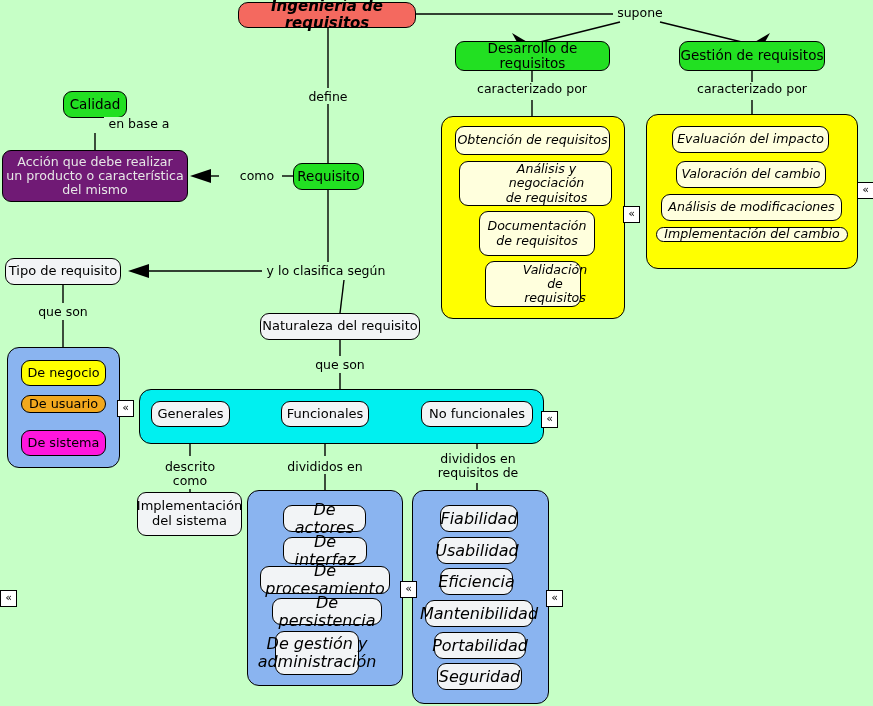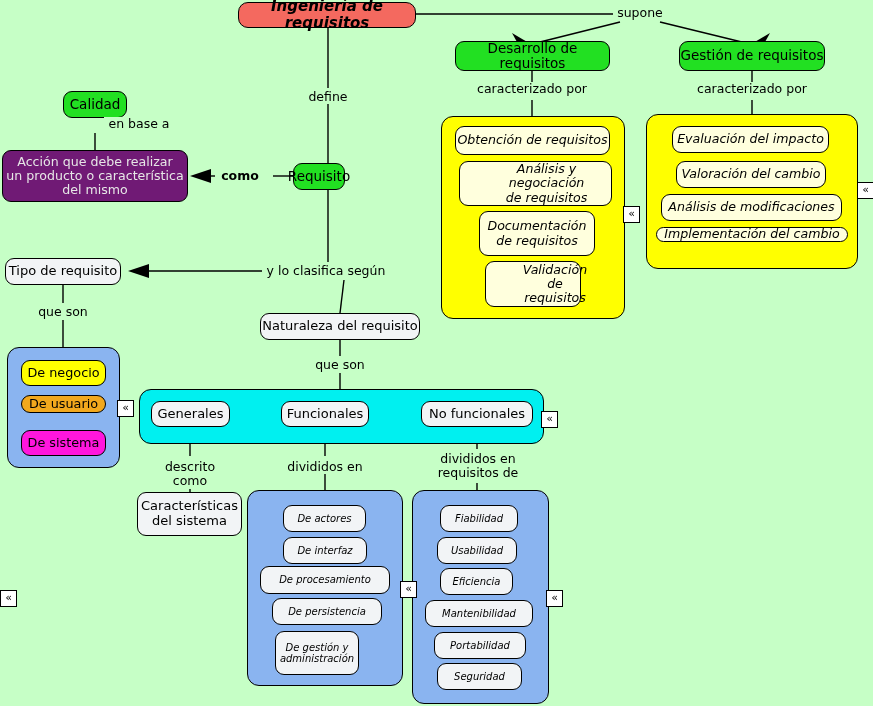--- a/index.html
+++ b/index.html
@@ -169,7 +169,7 @@
 
   <div class="node green" style="left:293px;top:163px;width:52px;height:27px;">Requisito</div>
 
-  <div class="lbl" style="left:215px;top:169px;width:50px;font-weight:bold;">como</div>
+  <div class="lbl" style="left:232px;top:169px;width:50px;">como</div>
 
   <div class="node gray" style="left:2px;top:150px;width:186px;height:52px;">Acción que debe realizar
 un producto o característica

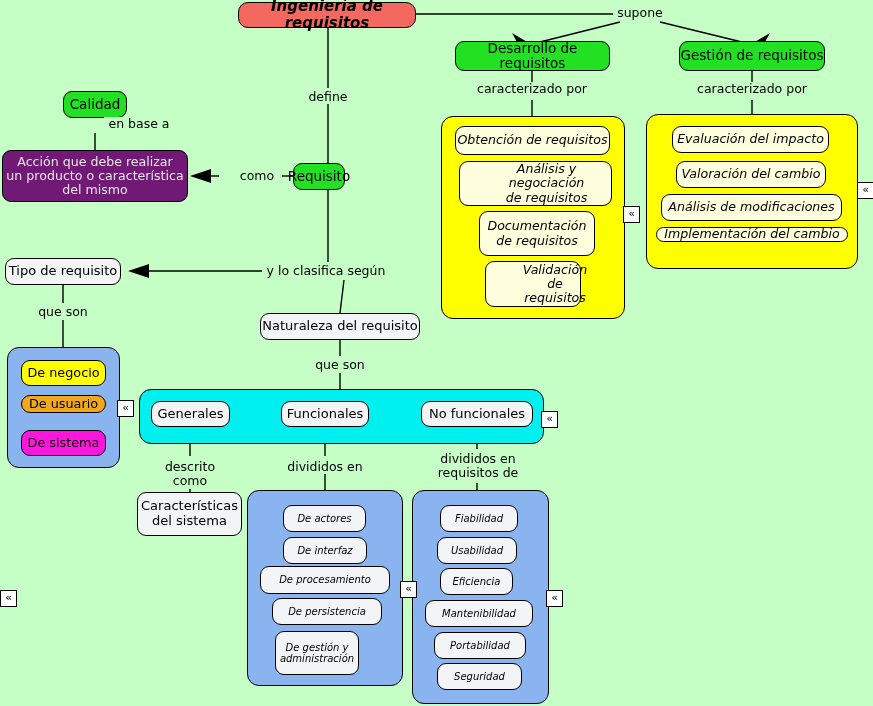--- a/index.html
+++ b/index.html
@@ -167,7 +167,7 @@
 
   <div class="lbl" style="left:304px;top:90px;width:48px;">define</div>
 
-  <div class="node green" style="left:293px;top:163px;width:52px;height:27px;">Requisito</div>
+  <div class="node green" style="left:293px;top:163px;width:71px;height:27px;">Requisito</div>
 
   <div class="lbl" style="left:232px;top:169px;width:50px;">como</div>
 

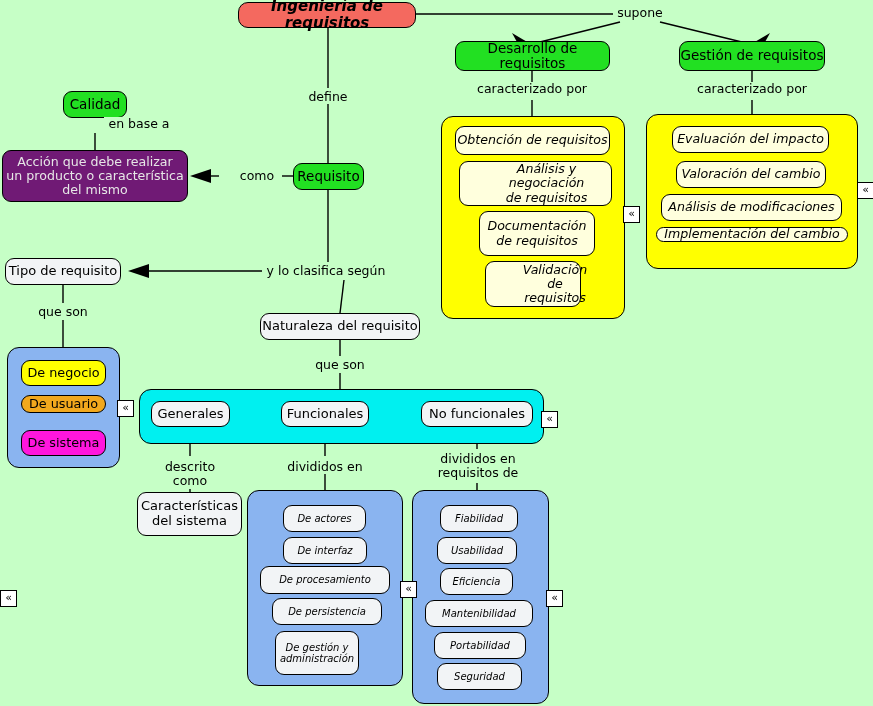--- a/index.html
+++ b/index.html
@@ -200,7 +200,7 @@
   <div class="collapse" style="left:541px;top:411px;">«</div>
 
   <div class="lbl" style="left:147px;top:460px;width:86px;">descrito como</div>
-  <div class="node white" style="left:137px;top:492px;width:105px;height:44px;">Características
+  <div class="node white" style="left:137px;top:492px;width:105px;height:44px;">Implementación
 del sistema</div>
 
   <div class="lbl" style="left:284px;top:460px;width:82px;">divididos en</div>

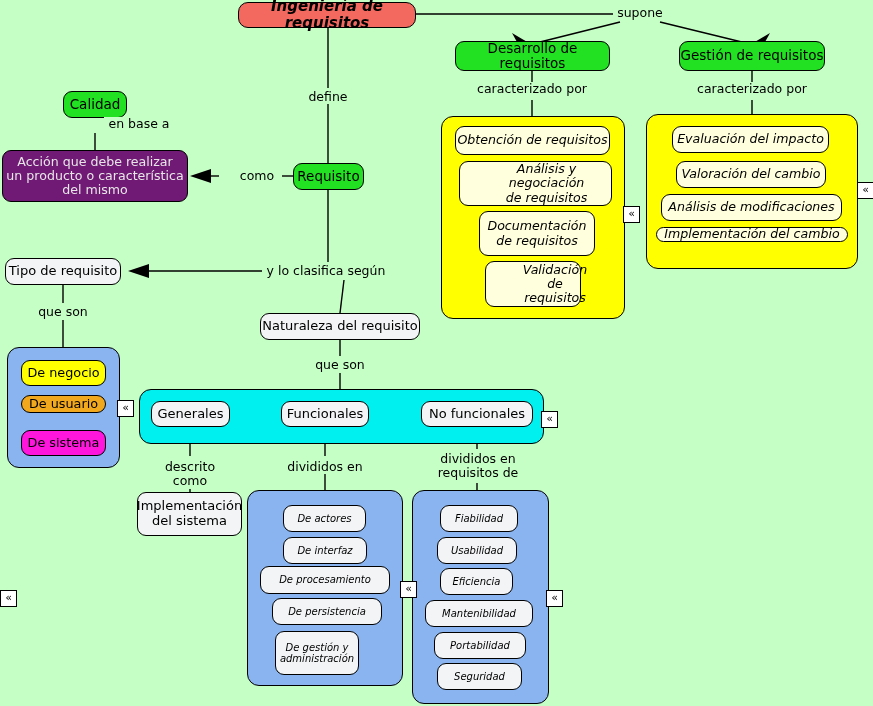--- a/index.html
+++ b/index.html
@@ -55,7 +55,7 @@
   .yellowbox{background:#ffff00;font-size:12.8px;}
   .orangebox{background:#f2a81d;font-size:12.8px;}
   .magentabox{background:#ff16dd;font-size:12.8px;}
-  .plain{background:#f2f4f6;font-style:italic;font-size:10px;}
+  .plain{background:#f2f4f6;font-style:italic;font-size:16px;}
 
   .cont.yellow{background:#ffff00;}
   .cont.blue{background:#8ab4f0;}

